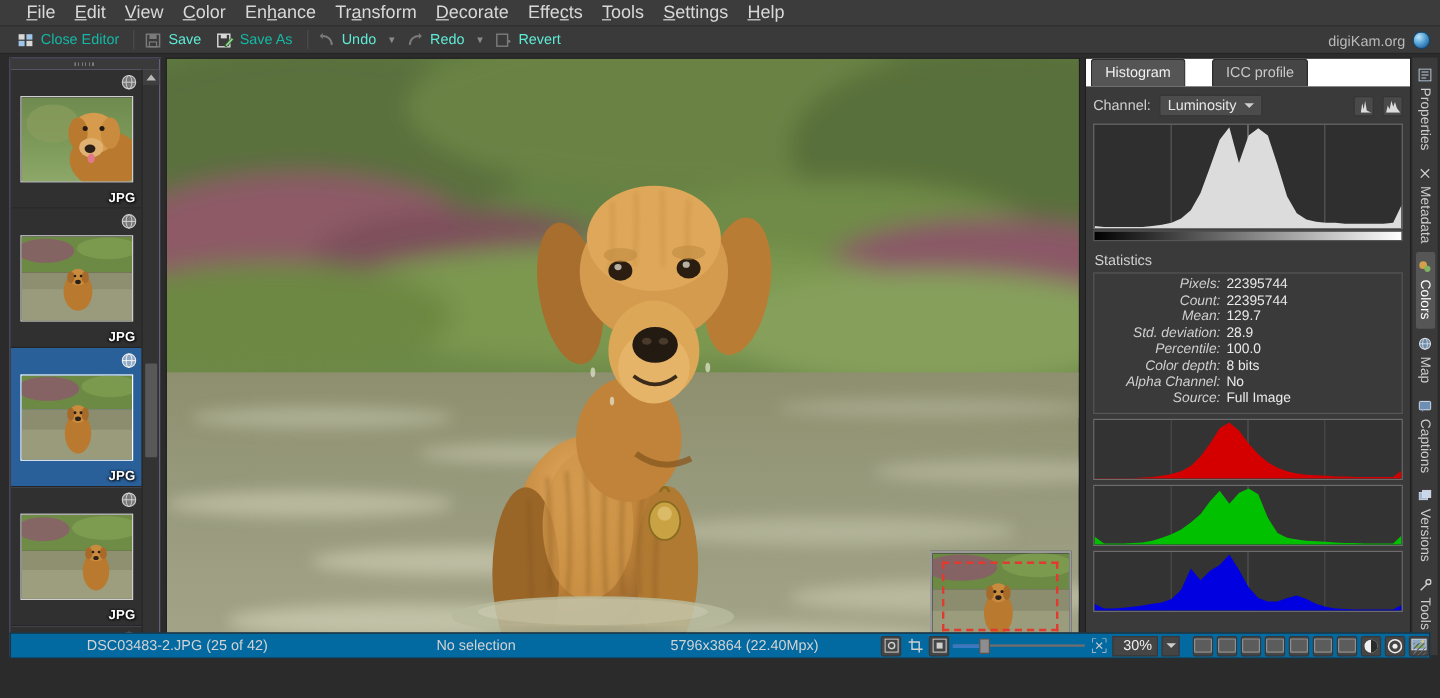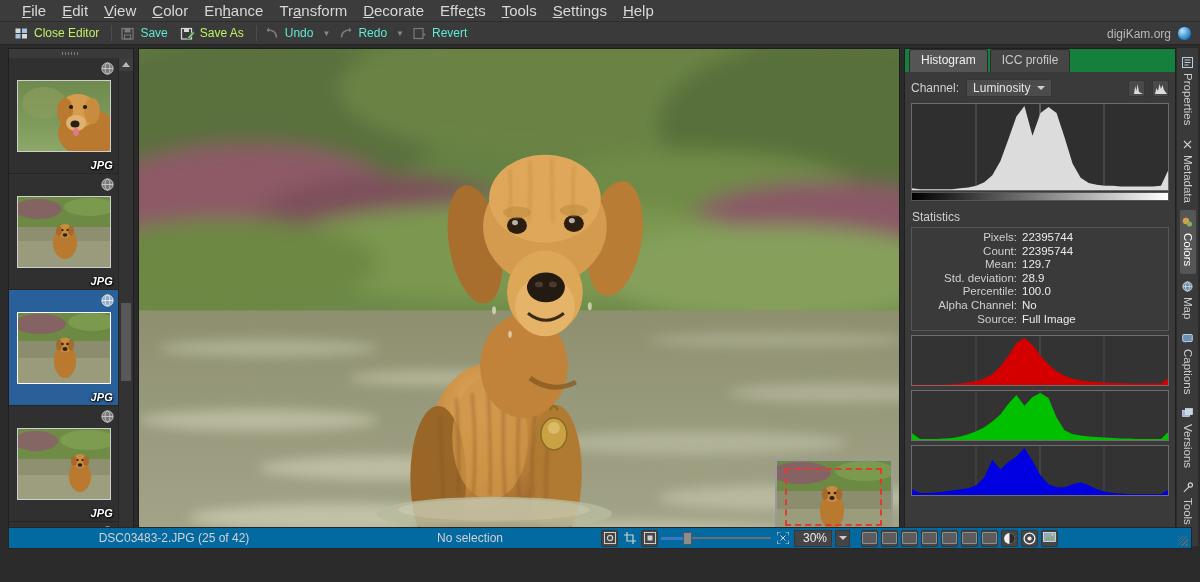--- a/index.html
+++ b/index.html
@@ -31,7 +31,7 @@
   }
   .tb-btn{
     display:flex; align-items:center; gap:5px; padding:2px 8px 2px 4px;
-    font-size:12px; color:#bef264; white-space:nowrap; cursor:default;
+    font-size:12px; color:#14b8a6; white-space:nowrap; cursor:default;
   }
   .tb-btn.disabled{ color:#5eead4; }
   .tb-sep{ width:1px; height:16px; background:#4d4d4d; margin:0 4px; }

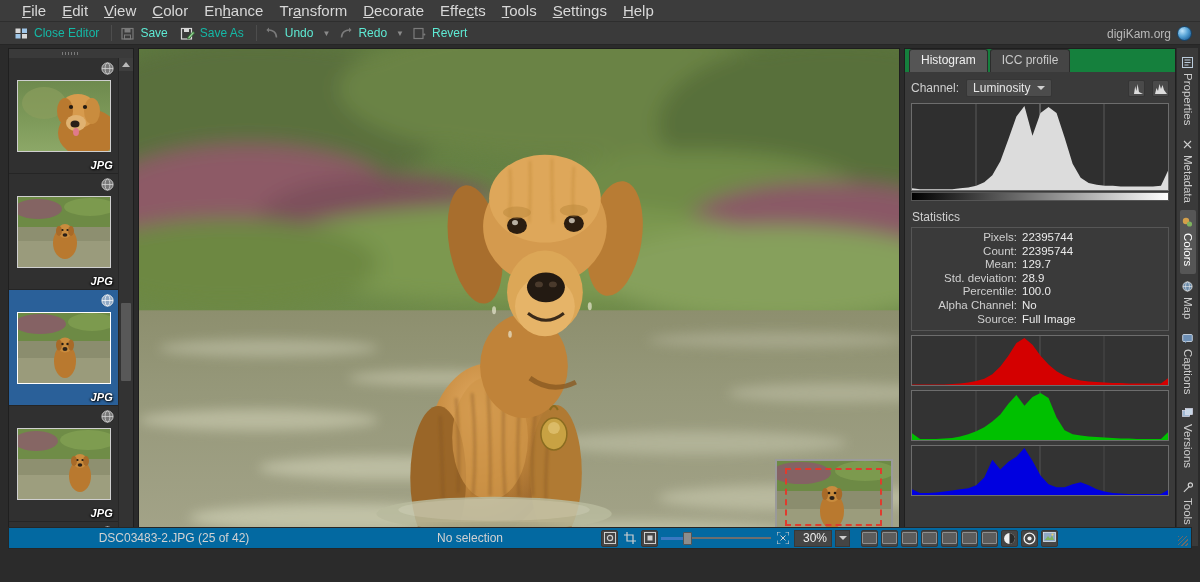--- a/index.html
+++ b/index.html
@@ -111,7 +111,7 @@
     position:absolute; left:904px; top:48px; width:272px; height:498px;
     background:#3a3a3a; border:1px solid #1f1f1f;
   }
-  .tabs{ display:flex; height:23px; padding-left:4px; background:#15803d; }
+  .tabs{ display:flex; height:23px; padding-left:4px; background:#ffffff;gap:20px; }
   .tab{
     padding:3px 11px 0 11px; font-size:12px; color:#c9c9c9; background:#454545;
     border:1px solid #2c2c2c; border-bottom:none; margin-right:2px;

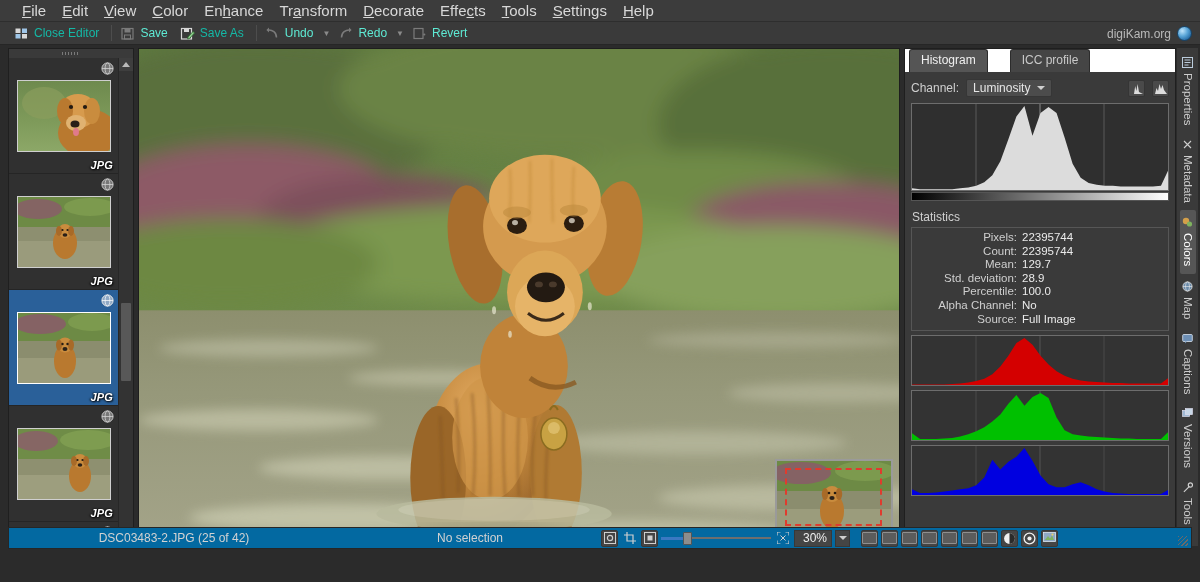--- a/index.html
+++ b/index.html
@@ -51,7 +51,7 @@
   
   .thumbbar{
     position:absolute; left:8px; top:48px; width:126px; height:498px;
-    background:#c4b5fd; border:1px solid #1f1f1f; overflow:hidden;font-style:italic;
+    background:#c4b5fd; border:1px solid #1f1f1f; overflow:hidden;
   }
   .tb-grip{
     height:9px; background:#3a3a3a; display:flex; align-items:center; justify-content:center;

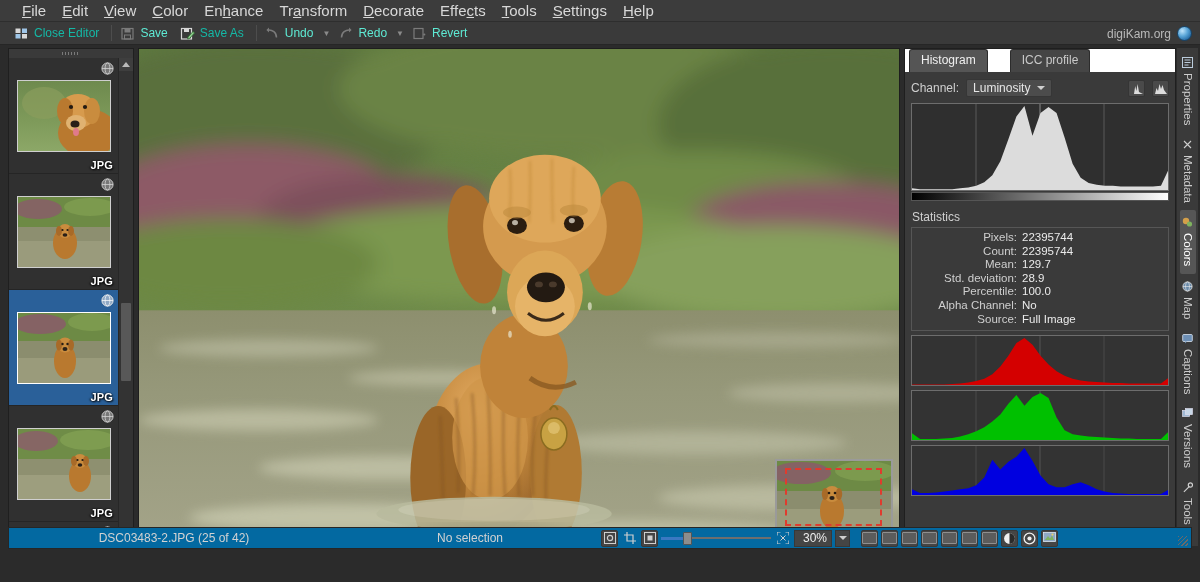--- a/index.html
+++ b/index.html
@@ -144,7 +144,7 @@
   .stat-title{ font-size:12px; color:#d0d0d0; margin:9px 0 3px 1px;}
   .statbox{ border:1px solid #565656; padding:3px 6px 4px 6px; background:#3a3a3a;}
   .statrow{ display:flex; font-size:11.5px; line-height:13.6px; }
-  .statrow .k{ width:104px; text-align:right; color:#cfcfcf; padding-right:5px;}
+  .statrow .k{ width:104px; text-align:right; font-style:italic; color:#cfcfcf; padding-right:5px;}
   .statrow .v{ color:#eaeaea; }
   .rgbbox{ margin-top:4px; height:51px; background:#333333; border:1px solid #6d6d6d; position:relative; overflow:hidden;}
 

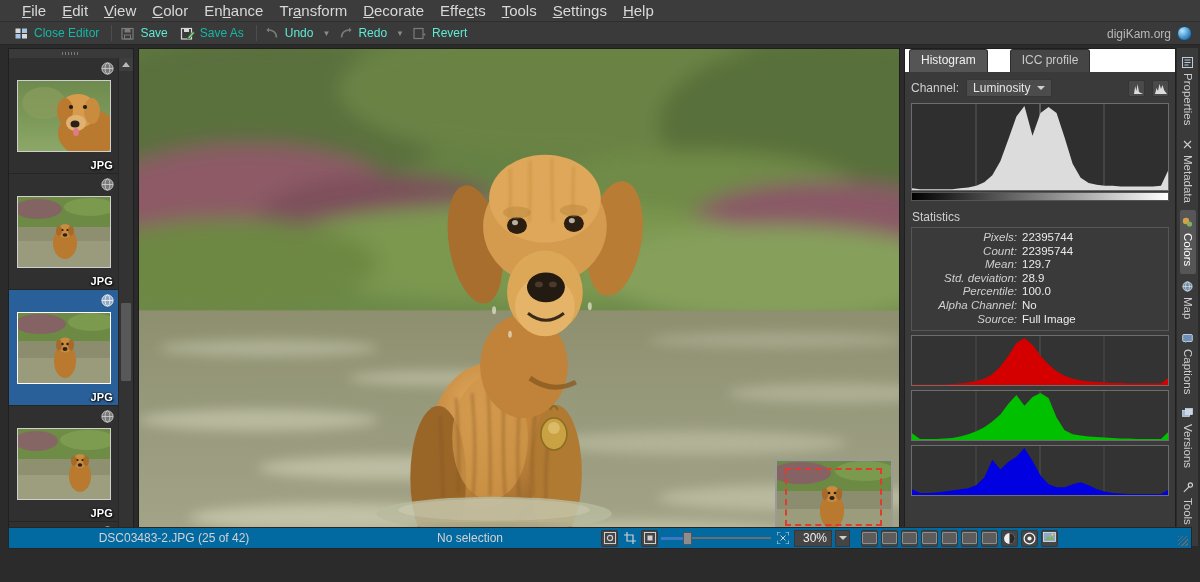--- a/index.html
+++ b/index.html
@@ -639,6 +639,10 @@
             <span class="v">100.0</span>
           </div>
         <div class="statrow">
+            <span class="k">Color depth:</span>
+            <span class="v">8 bits</span>
+          </div>
+        <div class="statrow">
             <span class="k">Alpha Channel:</span>
             <span class="v">No</span>
           </div>

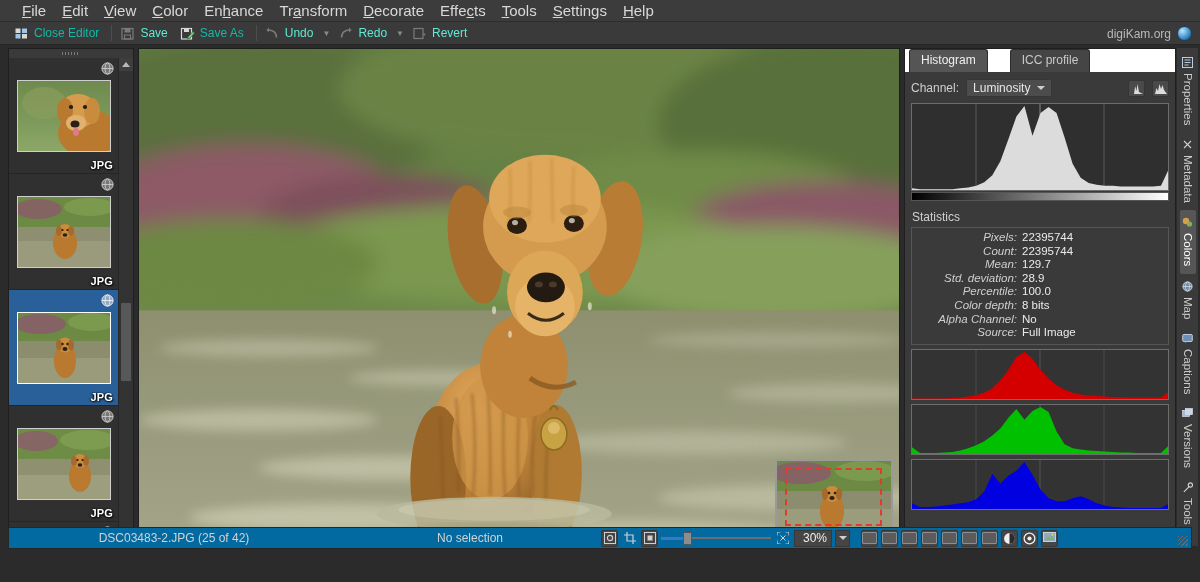--- a/index.html
+++ b/index.html
@@ -753,6 +753,7 @@
   <div class="statusbar">
     <div class="sb-file">DSC03483-2.JPG (25 of 42)</div>
     <div class="sb-sel">No selection</div>
+    <div class="sb-dim">5796x3864 (22.40Mpx)</div>
 
     <div class="sb-icons">
       <div class="sbtn box">

